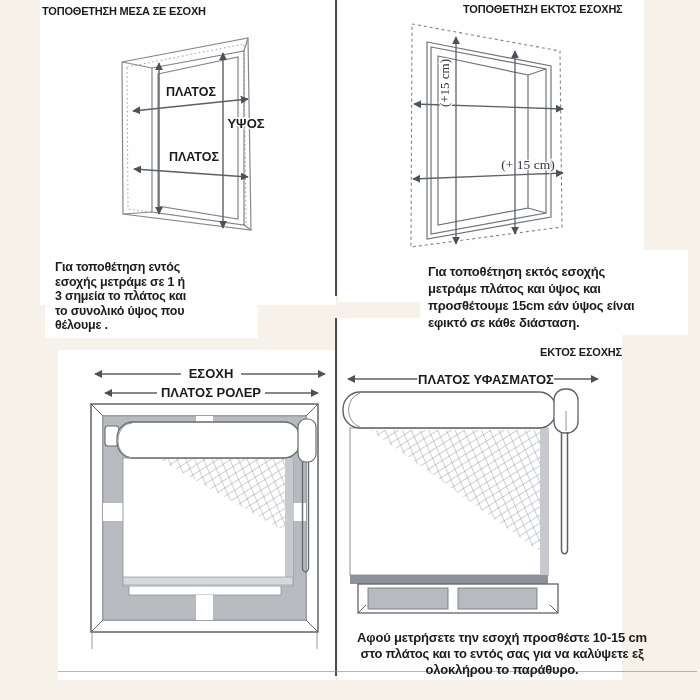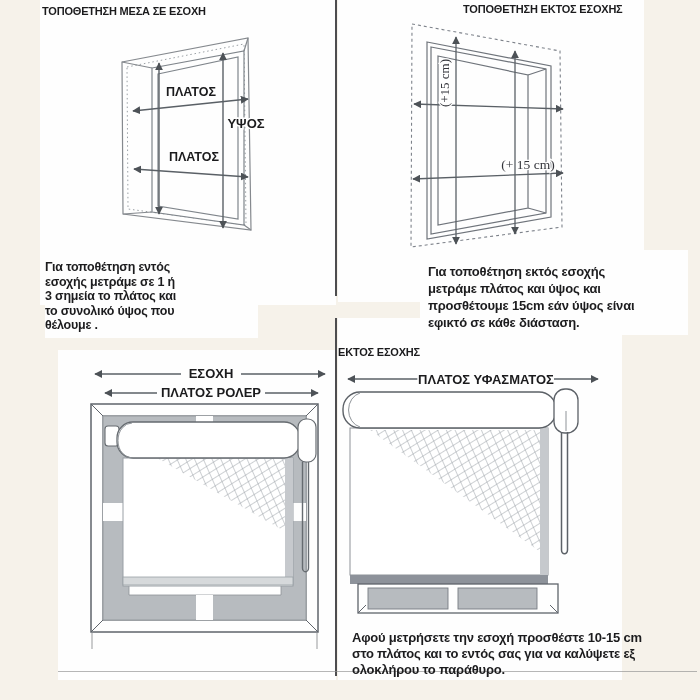--- a/index.html
+++ b/index.html
@@ -175,7 +175,7 @@
     </g>
   </svg>
 
-  <div class="para para-tl" style="left:45px;top:260px;width:168px">
+  <div class="para para-tl" style="left:55px;top:260px;width:168px">
     <span>Για τοποθέτηση εντός</span>
     <span>εσοχής μετράμε σε 1 ή</span>
     <span>3 σημεία το πλάτος και</span>

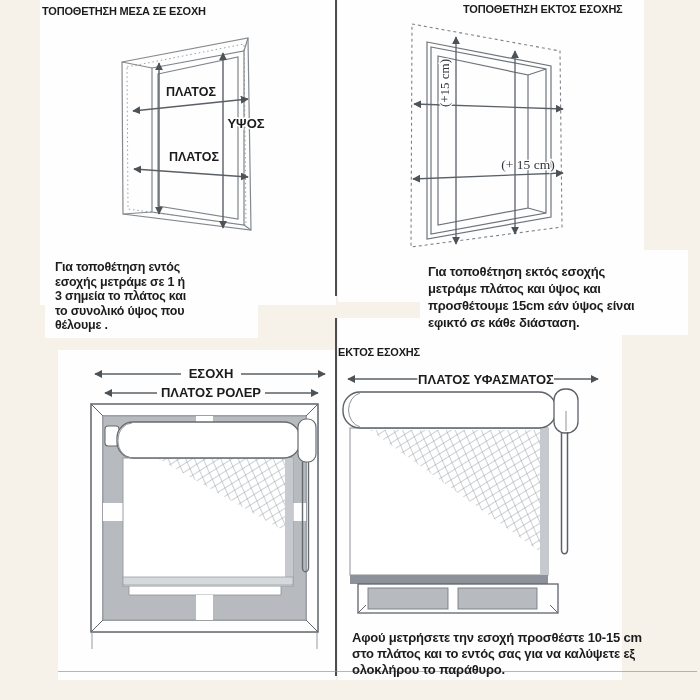--- a/index.html
+++ b/index.html
@@ -36,7 +36,7 @@
 
   <div class="title" style="left:42px;top:5px">ΤΟΠΟΘΕΤΗΣΗ ΜΕΣΑ ΣΕ ΕΣΟΧΗ</div>
   <div class="title" style="left:463px;top:3px">ΤΟΠΟΘΕΤΗΣΗ ΕΚΤΟΣ ΕΣΟΧΗΣ</div>
-  <div class="title" style="left:338px;top:346px;width:284px;text-align:left">ΕΚΤΟΣ ΕΣΟΧΗΣ</div>
+  <div class="title" style="left:338px;top:346px;width:284px;text-align:right">ΕΚΤΟΣ ΕΣΟΧΗΣ</div>
 
   <svg class="abs" style="left:88px;top:30px" width="250" height="215" viewBox="0 0 250 215">
     <defs>

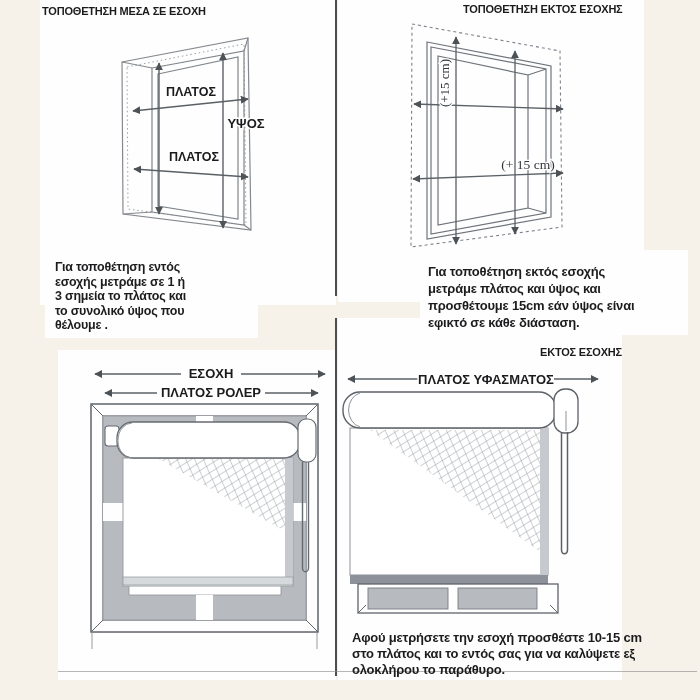--- a/index.html
+++ b/index.html
@@ -13,7 +13,7 @@
   .para span{display:block;}
   .para-tl{font-size:12.5px;line-height:14.6px;}
   .para-tr{font-size:13px;line-height:17px;}
-  .para-br{font-size:13px;line-height:16px;}
+  .para-br{font-size:13px;line-height:16px;text-align:center;}
   .bottomline{position:absolute;height:1px;background:#8f8f8f;opacity:.65;}
   svg text{font-family:"Liberation Sans",sans-serif;font-weight:700;fill:#1b1b1d;paint-order:stroke;stroke:#fefefe;stroke-width:3px;}
   svg text.serif{font-family:"Liberation Serif",serif;font-weight:400;fill:#33343a;stroke-width:2.5px;}

